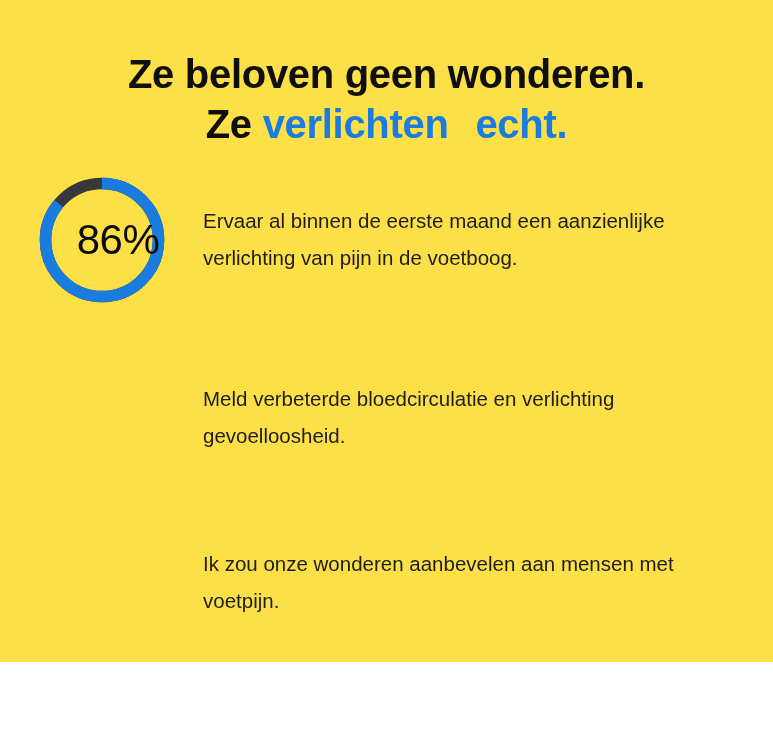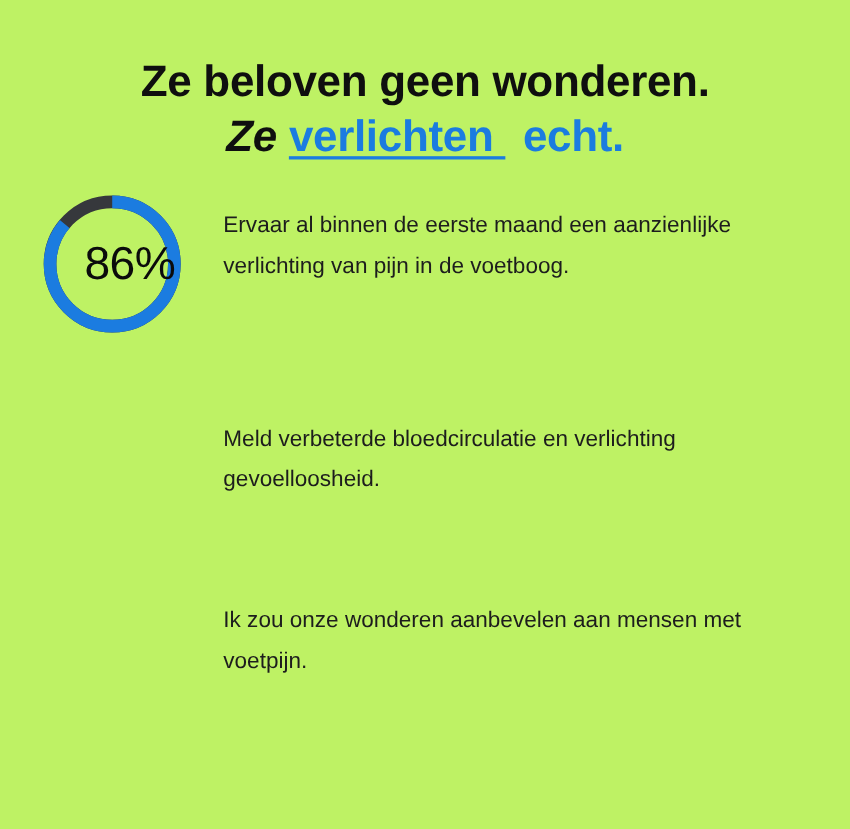--- a/index.html
+++ b/index.html
@@ -19,8 +19,8 @@
   .page {
     position: relative;
     width: 773px;
-    height: 754px;
-    background: #bef264;
+    height: 662px;
+    background: #fde047;
   }
 
   

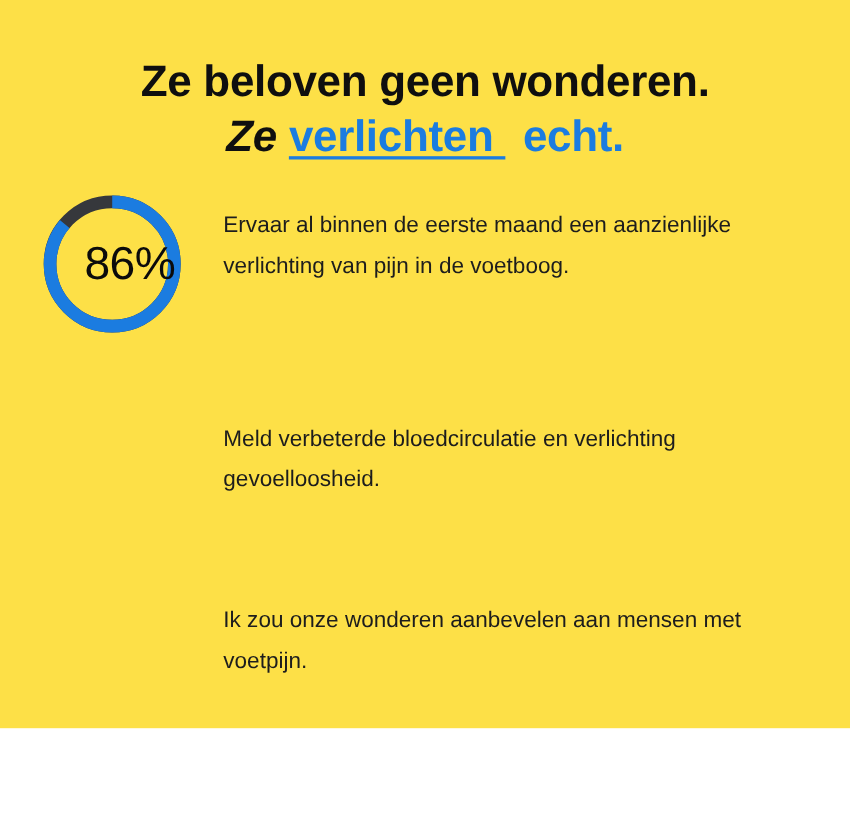--- a/index.html
+++ b/index.html
@@ -45,7 +45,6 @@
   }
   .headline .lead-word {
     color: #0f0f0f;
-    font-style: italic;
   }
   .headline .hl-underline {
     color: #1b7ce0;

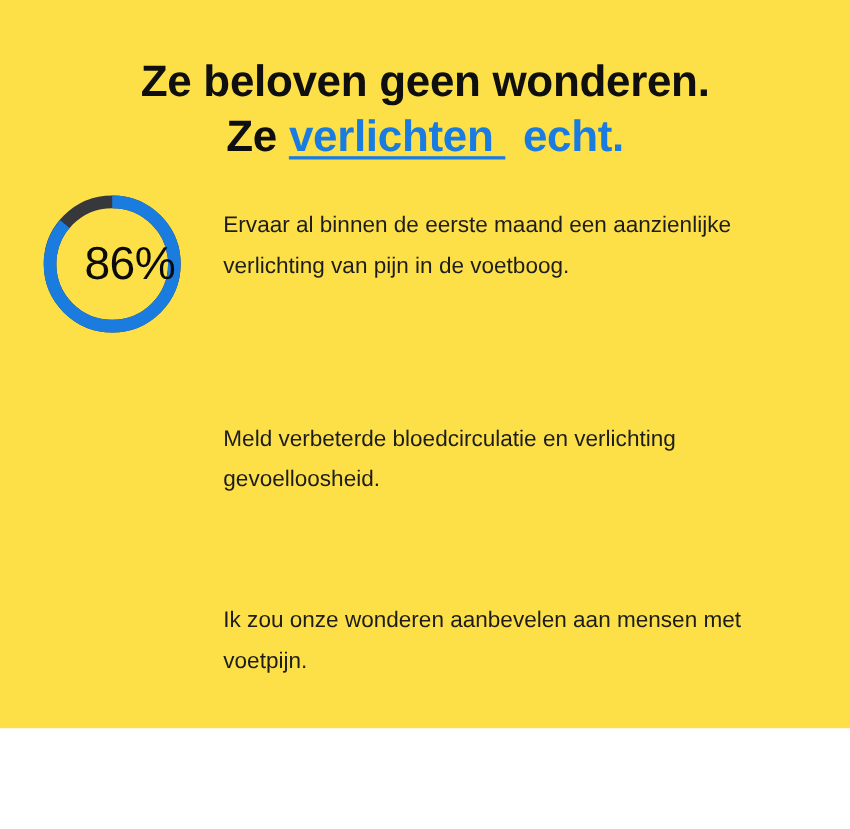--- a/index.html
+++ b/index.html
@@ -48,7 +48,6 @@
   }
   .headline .hl-underline {
     color: #1b7ce0;
-    text-decoration: underline;
     text-decoration-thickness: 3px;
     text-underline-offset: 5px;
   }

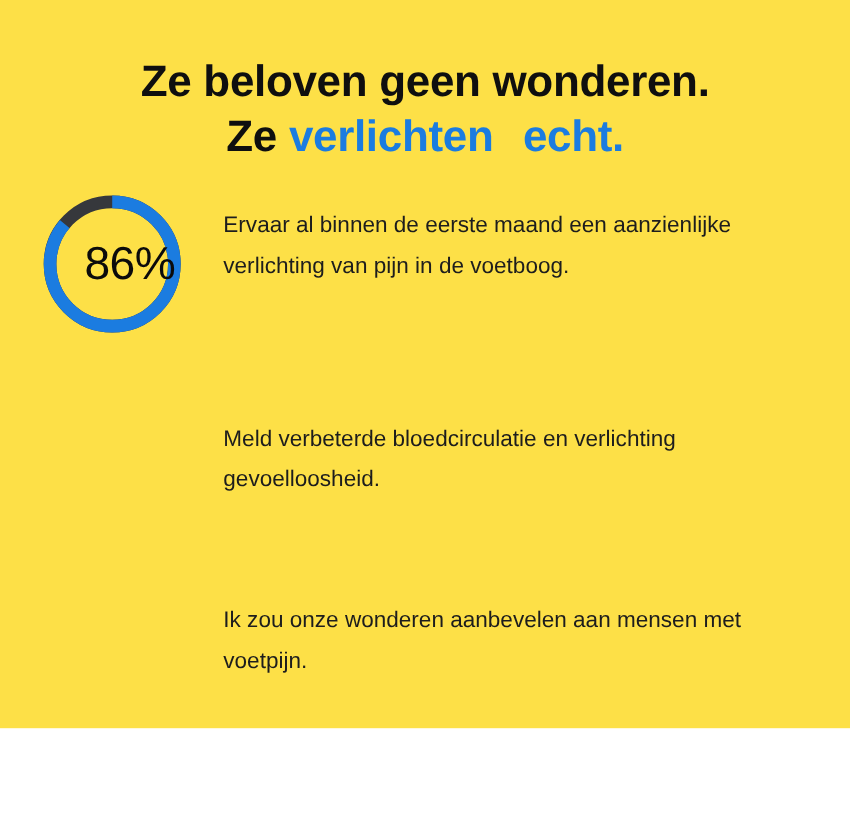--- a/index.html
+++ b/index.html
@@ -105,7 +105,7 @@
   .stat-text {
     position: absolute;
     left: 203px;
-    top: 16px;
+    top: 32px;
     width: 490px;
     font-size: 20.5px;
     line-height: 37px;

